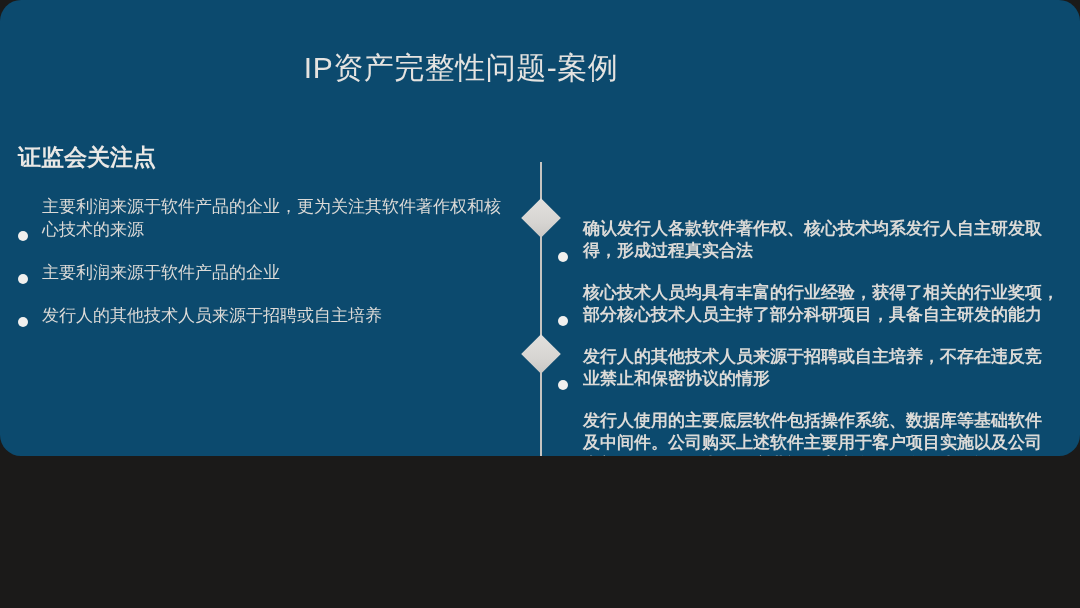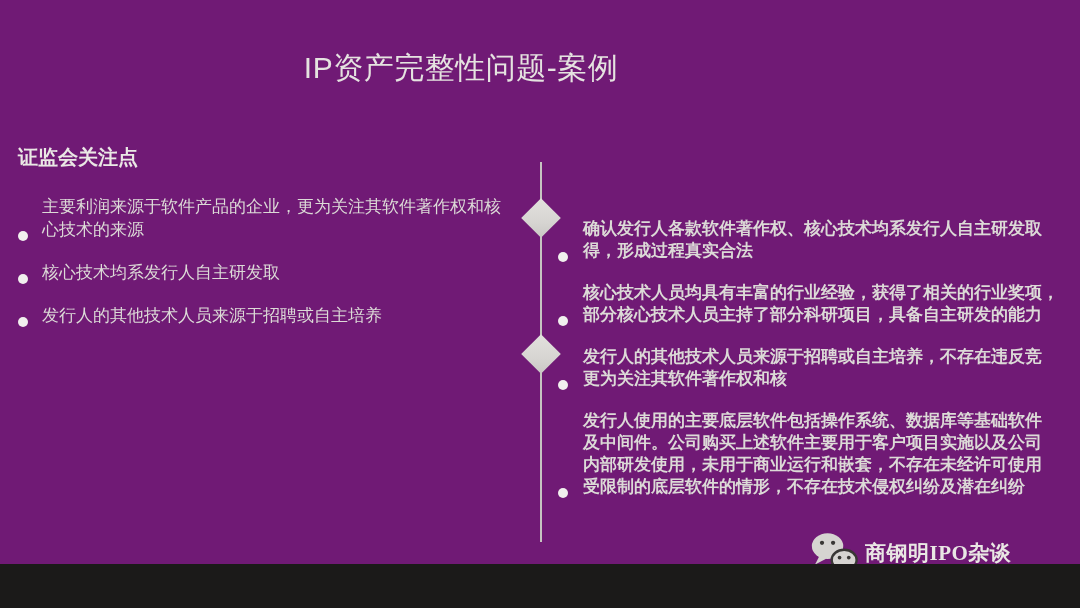--- a/index.html
+++ b/index.html
@@ -5,10 +5,11 @@
   html,body{margin:0;padding:0;background:#1b1a19;}
   .slide{
     position:relative;
-    width:1080px;height:564px;
-    background:#701a75;
+    width:1080px;height:456px;
+    background:#0c4a6e;
     overflow:hidden;
     font-family:"Liberation Sans", sans-serif;
+    border-radius:21px;
   }
   .title{
     position:absolute;left:0;top:48px;width:922px;

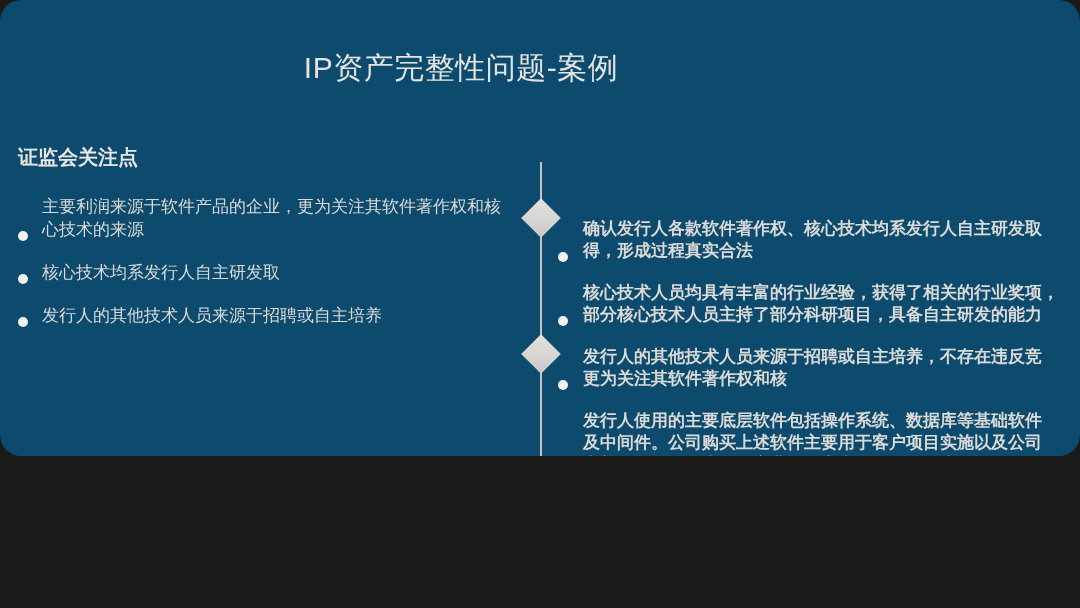--- a/index.html
+++ b/index.html
@@ -20,7 +20,7 @@
   }
   .panel{position:absolute;}
   .panel h2{
-    margin:0;font-size:20px;line-height:22px;font-weight:700;
+    margin:0;font-size:23px;line-height:22px;font-weight:700;
     color:#eae8e5;font-family:"Liberation Sans", sans-serif;
   }
   .panel ul{list-style:none;margin:0;padding:0;}

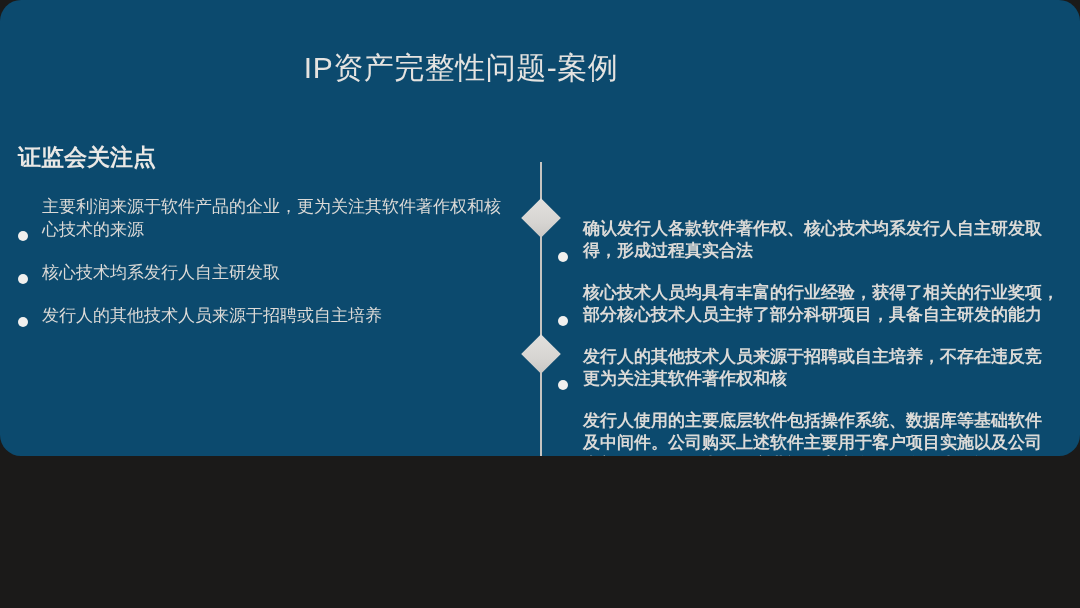--- a/index.html
+++ b/index.html
@@ -84,7 +84,7 @@
       </li>
       <li>
         <span class="dot"></span>
-        <span class="btxt">核心技术均系发行人自主研发取</span>
+        <span class="btxt">主要利润来源于软件产品的企业</span>
       </li>
       <li>
         <span class="dot"></span>

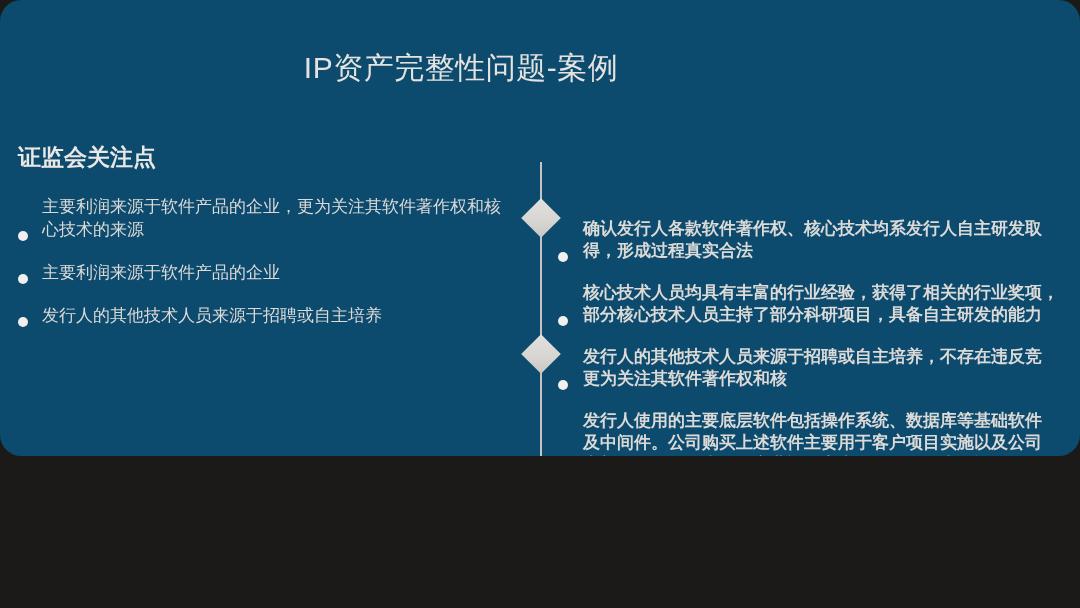--- a/index.html
+++ b/index.html
@@ -112,7 +112,7 @@
       <li>
         <span class="dot"></span>
         <span class="btxt">发行人的其他技术人员来源于招聘或自主培养，不存在违反竞
-更为关注其软件著作权和核</span>
+业禁止和保密协议的情形</span>
       </li>
       <li>
         <span class="dot"></span>

